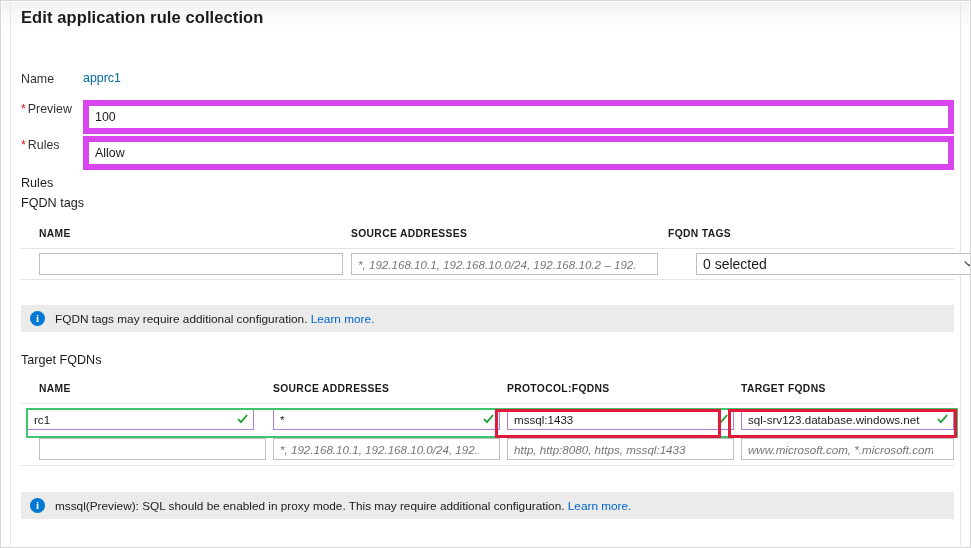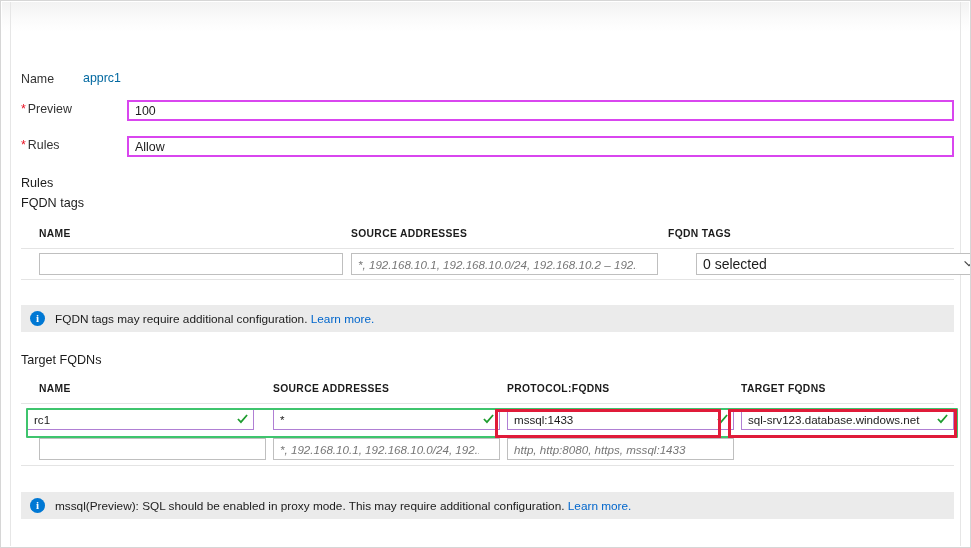--- a/index.html
+++ b/index.html
@@ -257,6 +257,7 @@
   <div id="blade">
     <div class="inner">
 
+      <div class="blade-title">Edit application rule collection</div>
 
       <div class="form-row" style="top:68px;">
         <div class="form-label">Name</div>

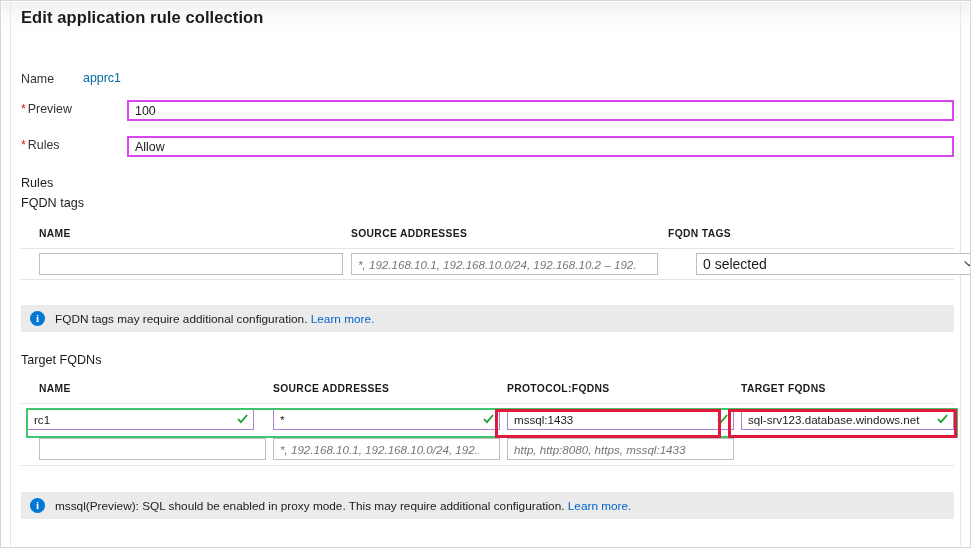--- a/index.html
+++ b/index.html
@@ -90,16 +90,15 @@
     left: 62px;
     right: 0;
     top: 0;
-    height: 21px;
-    box-sizing: border-box;
-    border: 2px solid #d946ef;
+    height: 34px;
+    box-sizing: border-box;
+    border: 6px solid #d946ef;
     background: #ffffff;
     font-family: "Liberation Sans", sans-serif;
     font-size: 12.4px;
     color: #1b1b1b;
     padding: 0 6px;
     outline: none;
-    margin-left: 44px;
   }
 
   .section-label {

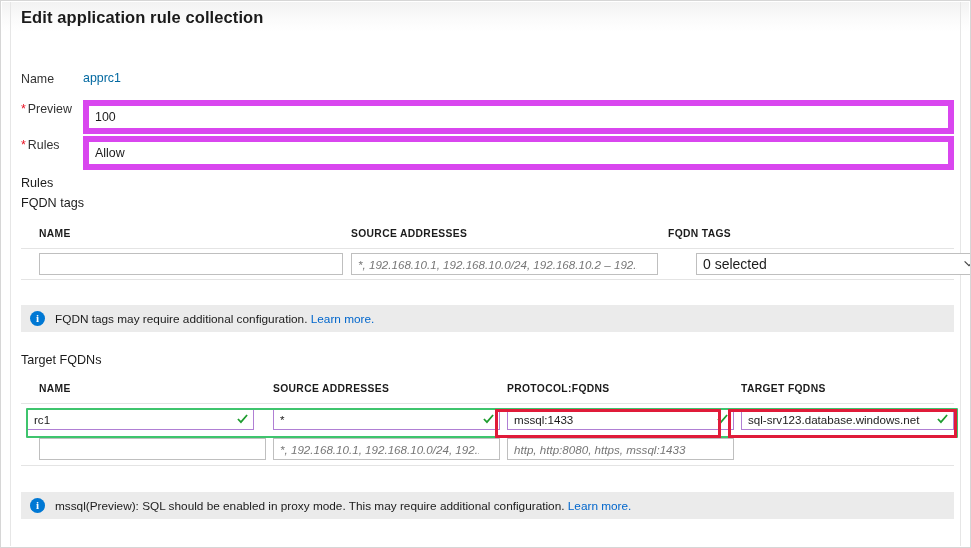--- a/index.html
+++ b/index.html
@@ -362,6 +362,9 @@
           <div class="cell" style="left:486px; width:227px;">
             <input class="txt" type="text" placeholder="http, http:8080, https, mssql:1433" style="">
           </div>
+          <div class="cell" style="left:720px; right:0;">
+            <input class="txt" type="text" placeholder="www.microsoft.com, *.microsoft.com" style="">
+          </div>
         </div>
 
         <div class="grid-rule" style="top:84px;"></div>

